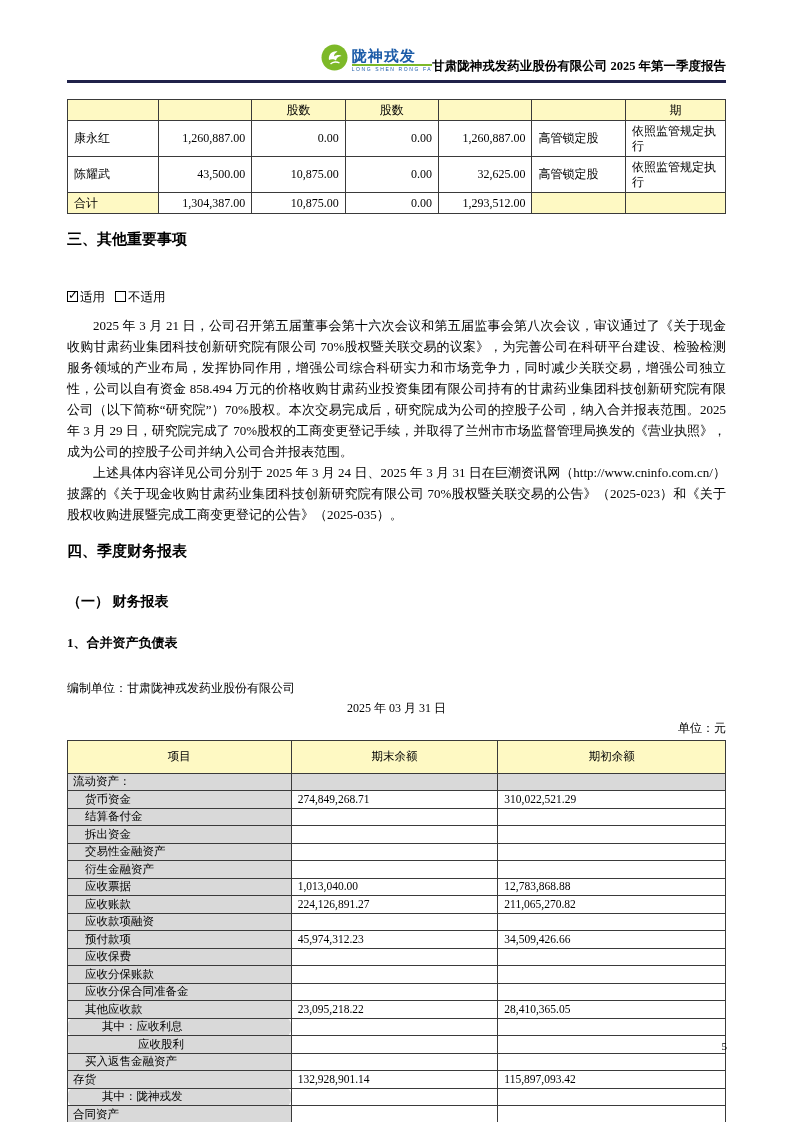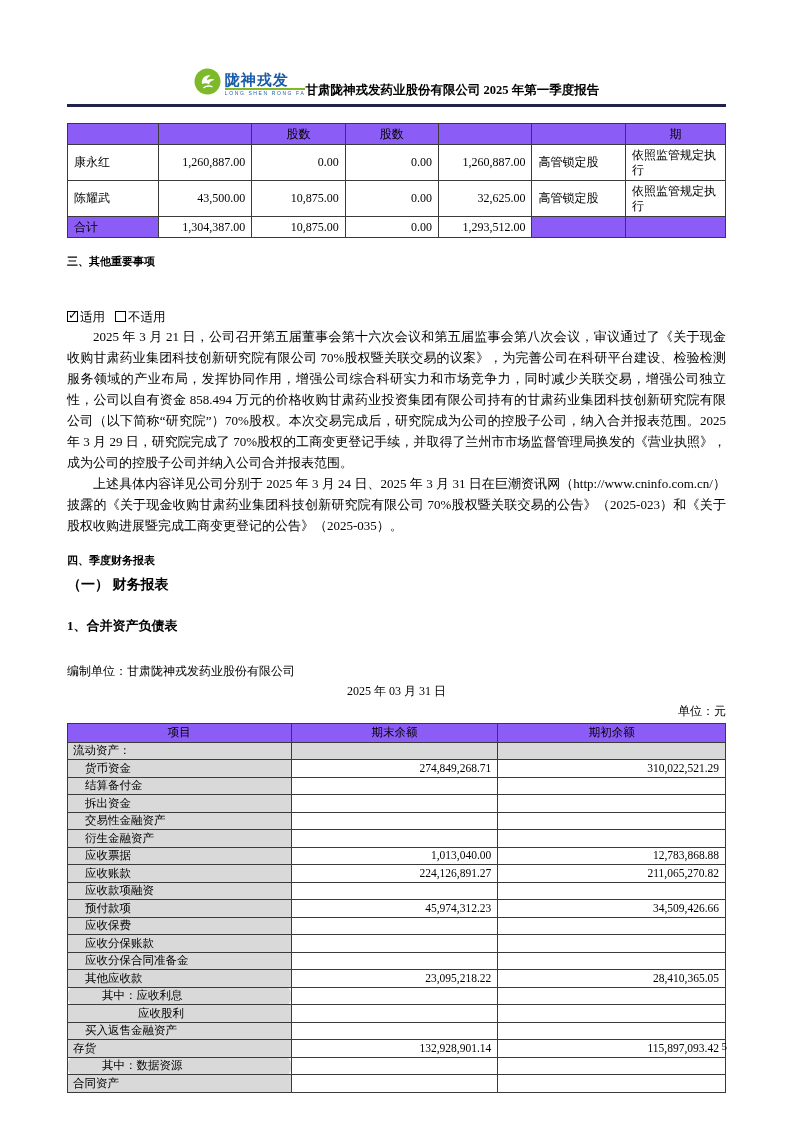--- a/index.html
+++ b/index.html
@@ -15,8 +15,8 @@
 
   
   .page-header {
-    padding-top: 68px;
-    display: flex; justify-content: center; align-items: flex-end;
+    padding-top: 44px;
+    display: flex; justify-content: flex-end; align-items: flex-end;
     border-bottom: 3px solid #20224a;
     padding-bottom: 5px;
   }

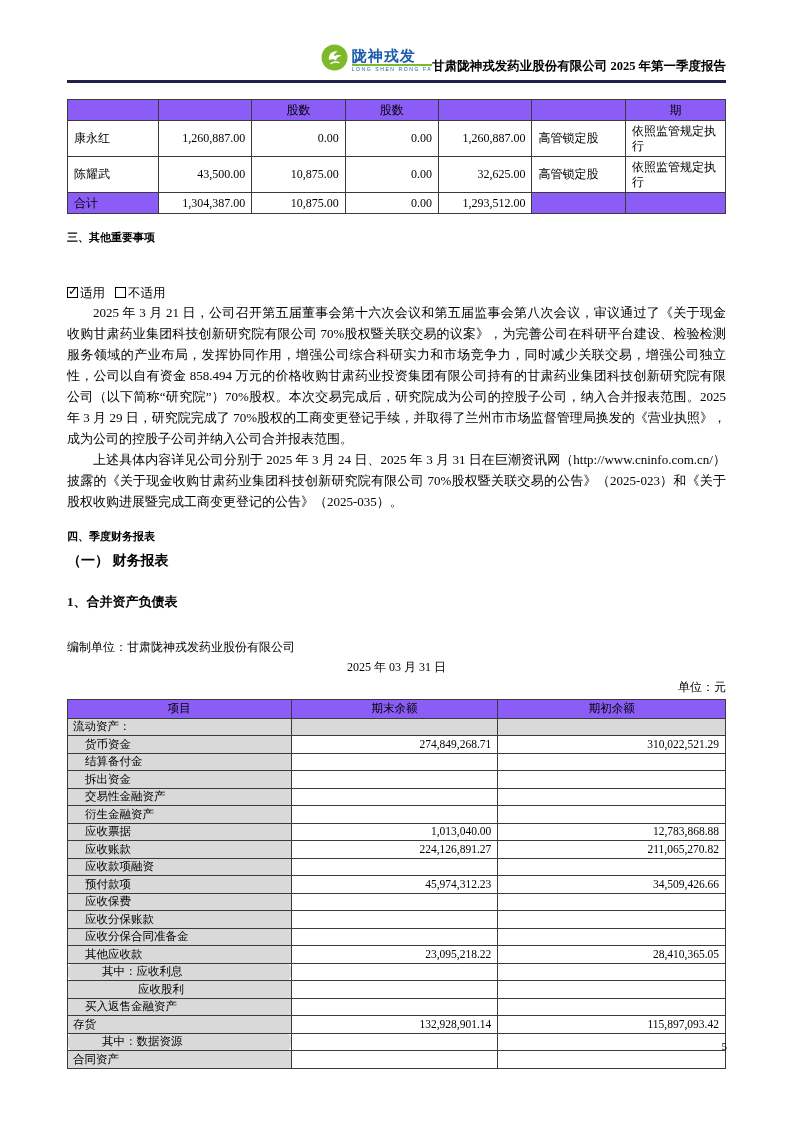--- a/index.html
+++ b/index.html
@@ -30,7 +30,7 @@
   
   table { border-collapse: collapse; width: 100%; }
   td, th { border: 1px solid #3a3a3a; font-weight: normal; }
-  .gray { background: #8b5cf6; }
+  .gray { background: #fef9c3; }
 
   
   .top-table { margin-top: 16px; font-size: 12px; table-layout: fixed; }

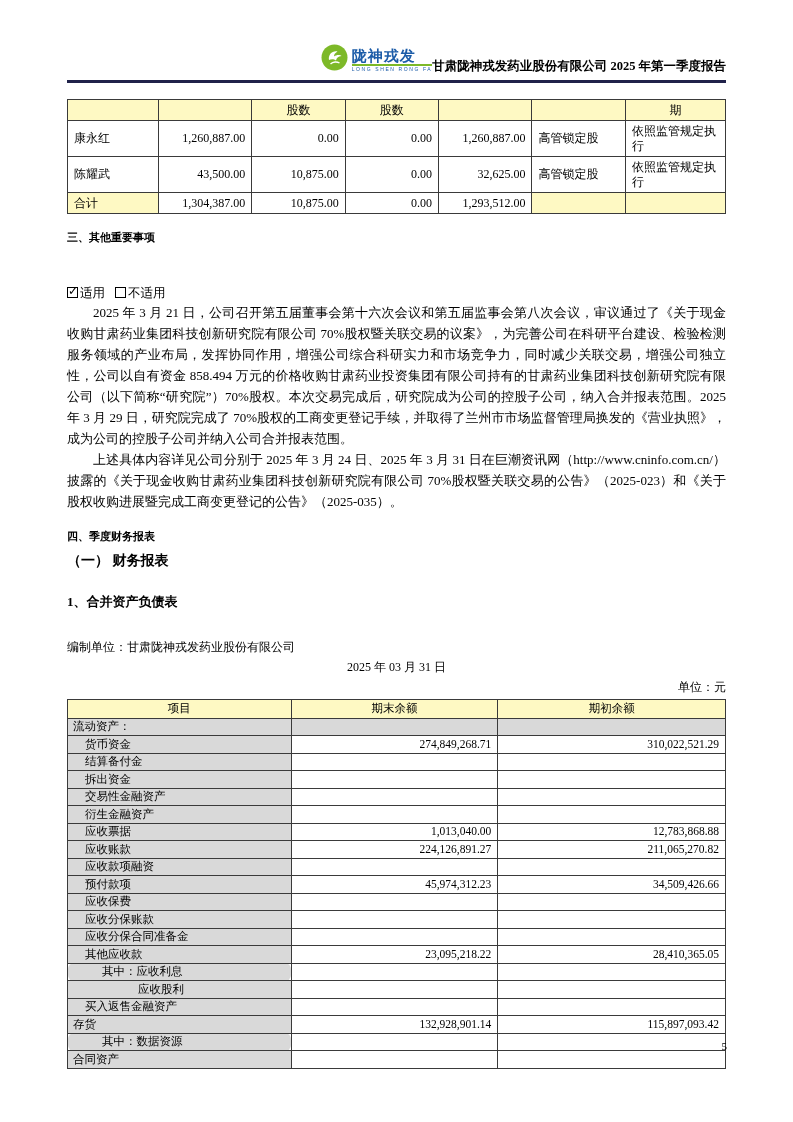--- a/index.html
+++ b/index.html
@@ -40,7 +40,7 @@
   .top-table .tl { text-align: left; }
 
   
-  .h-major { font-size: 11px; font-weight: bold; margin-top: 16px; }
+  .h-major { font-size: 15px; font-weight: bold; margin-top: 16px; }
   .applicable-line { margin-top: 40px; font-size: 12.5px; }
   .cbox {
     display: inline-block; width: 11px; height: 11px;

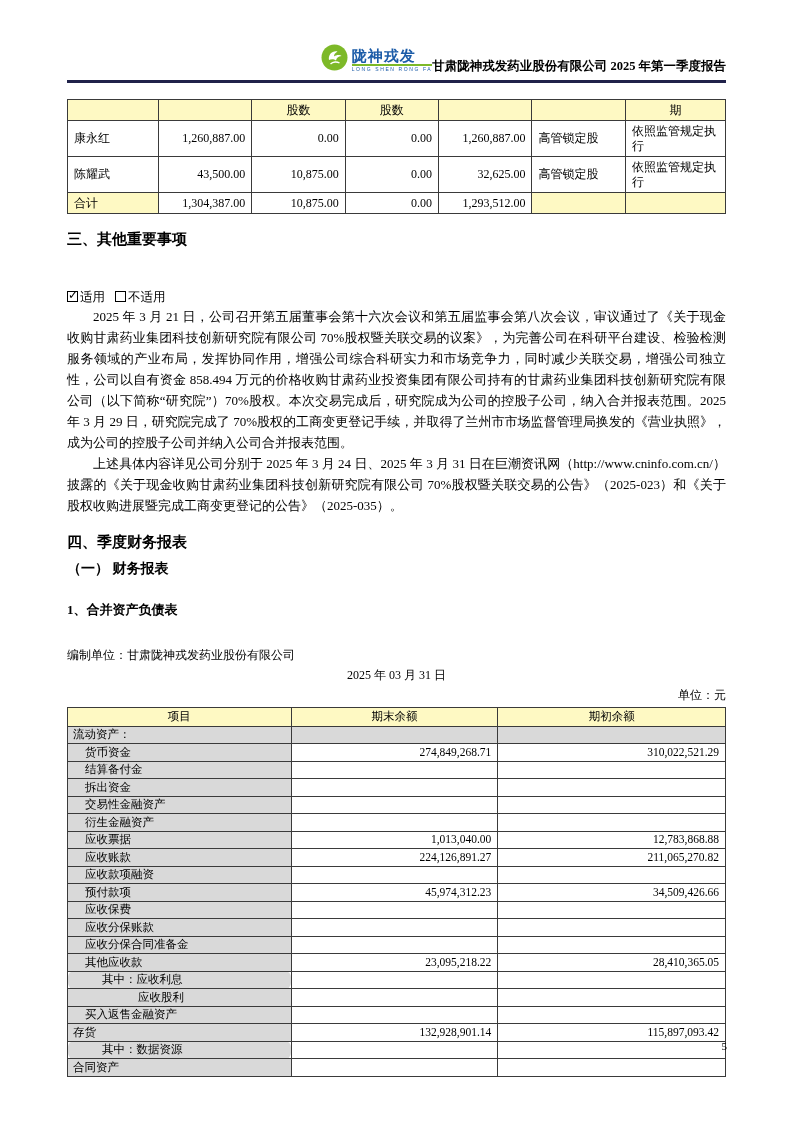--- a/index.html
+++ b/index.html
@@ -54,6 +54,7 @@
   }
   .cb-group { margin-right: 10px; }
   .para {
+    margin-top: 9px;
     font-size: 13px; line-height: 21px;
     text-align: justify; text-indent: 2em;
   }

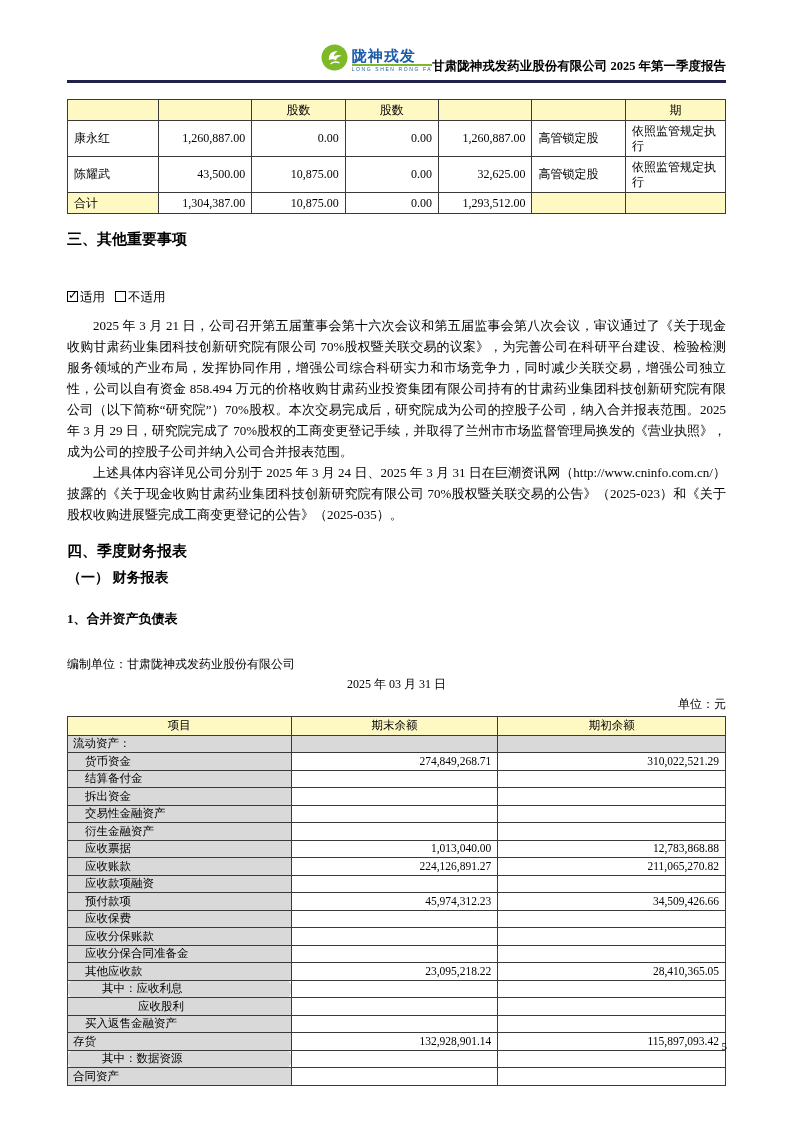--- a/index.html
+++ b/index.html
@@ -59,7 +59,7 @@
     text-align: justify; text-indent: 2em;
   }
   .para.follow { margin-top: 0; }
-  .h-sub1 { font-size: 14px; font-weight: bold; margin-top: 8px; }
+  .h-sub1 { font-size: 14px; font-weight: bold; margin-top: 32px; }
   .h-sub2 { font-size: 13px; font-weight: bold; margin-top: 23px; }
   .prep-line { margin-top: 28px; font-size: 12px; }
   .date-line { margin-top: 3px; font-size: 12px; text-align: center; }

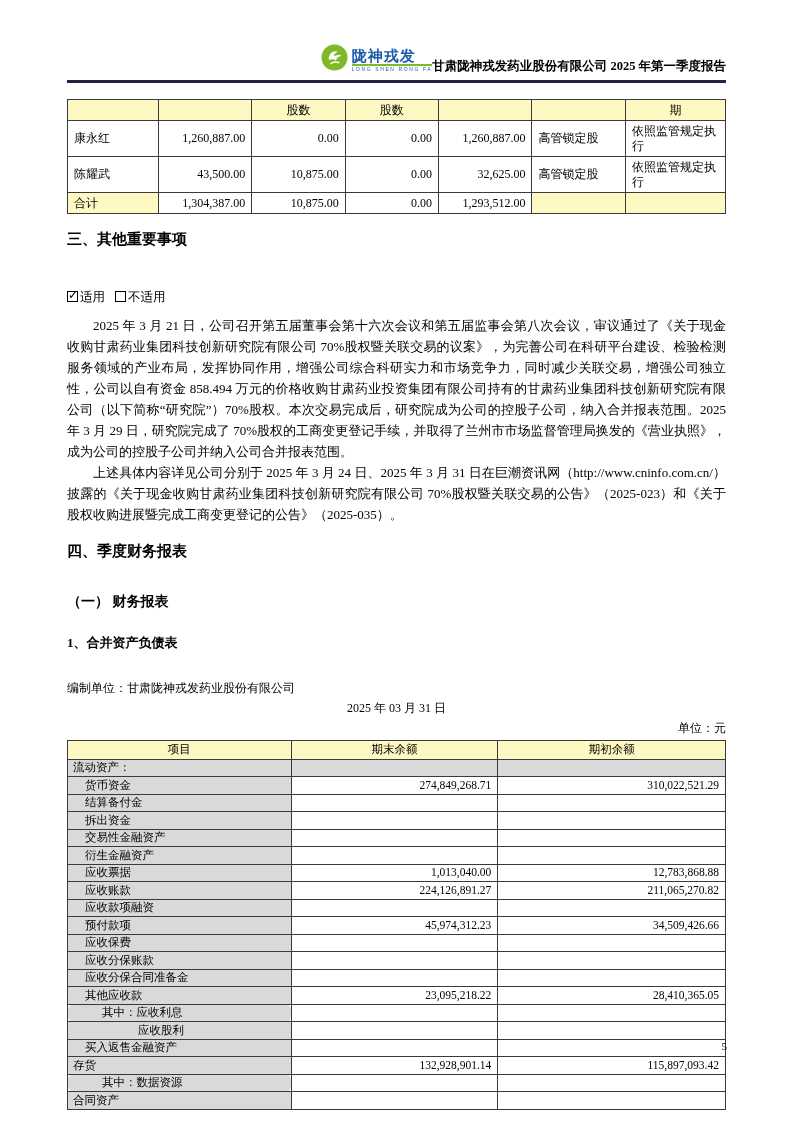--- a/index.html
+++ b/index.html
@@ -68,7 +68,7 @@
   
   .bs-table { margin-top: 3px; font-size: 11.5px; table-layout: fixed; }
   .bs-table td { padding: 1.5px 6px; line-height: 13.5px; }
-  .bs-table .hdr td { text-align: center; padding: 2px 6px; }
+  .bs-table .hdr td { text-align: center; padding: 9px 6px; }
   .bs-table .lbl { background: #d9d9d9; }
   .bs-table .val { text-align: right; }
   .secrow .val { background: #d9d9d9; }

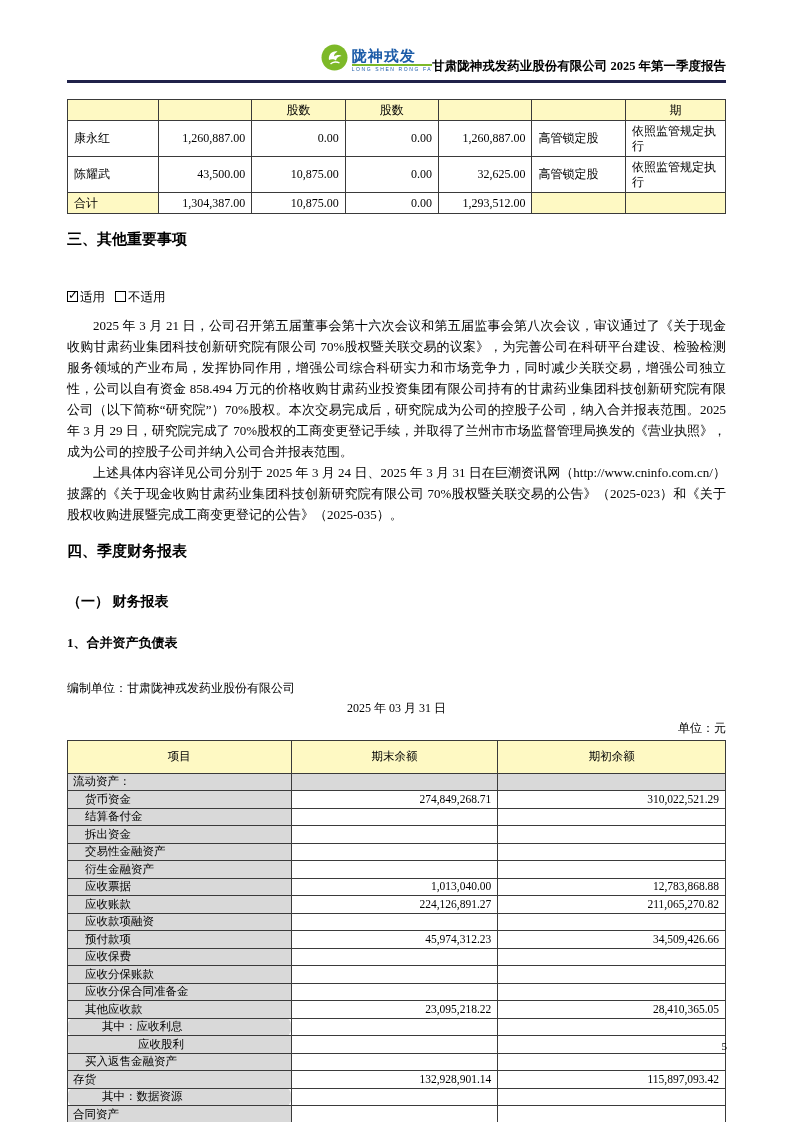--- a/index.html
+++ b/index.html
@@ -70,7 +70,7 @@
   .bs-table td { padding: 1.5px 6px; line-height: 13.5px; }
   .bs-table .hdr td { text-align: center; padding: 9px 6px; }
   .bs-table .lbl { background: #d9d9d9; }
-  .bs-table .val { text-align: right; }
+  .bs-table .val { }
   .secrow .val { background: #d9d9d9; }
   .i0 { padding-left: 5px !important; margin-left: 36px; }
   .i1 { padding-left: 17px !important; }

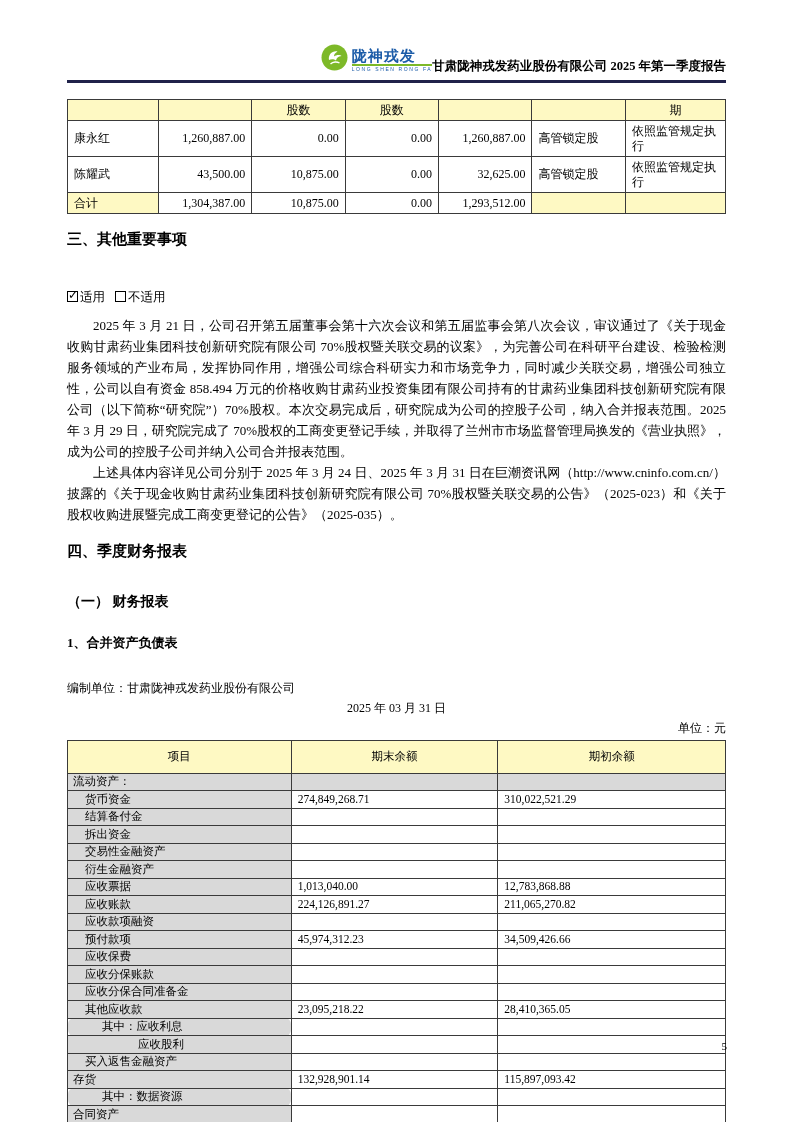--- a/index.html
+++ b/index.html
@@ -272,7 +272,7 @@
       <td class="val">115,897,093.42</td>
     </tr>
     <tr>
-      <td class="lbl i2">其中：数据资源</td>
+      <td class="lbl i2">其中：陇神戎发</td>
       <td class="val"></td>
       <td class="val"></td>
     </tr>

